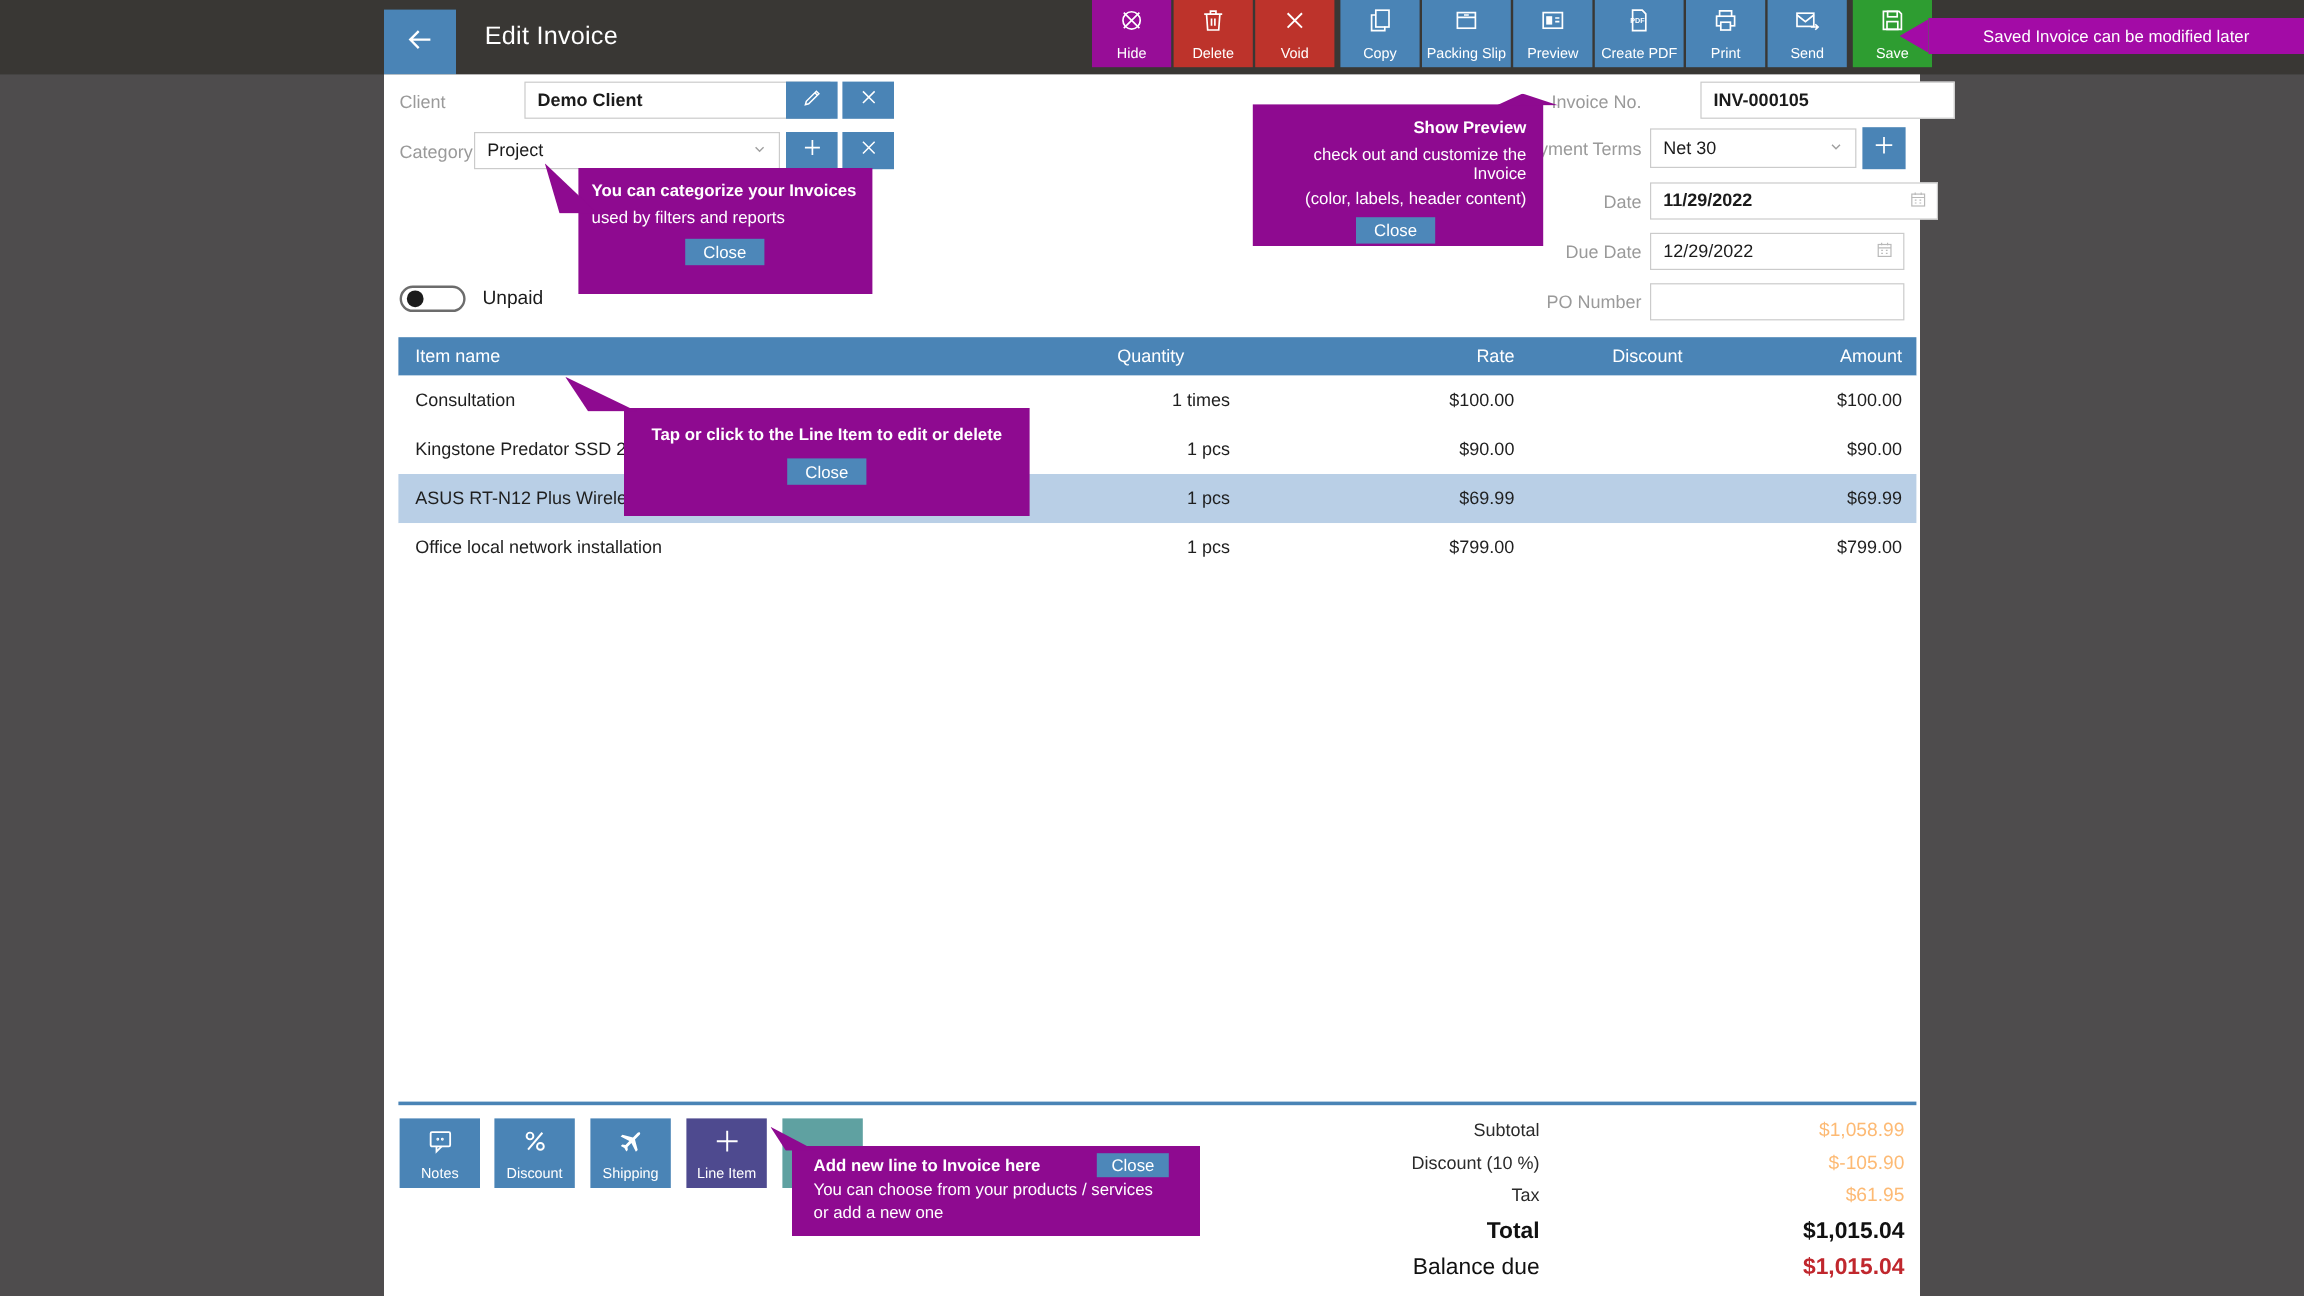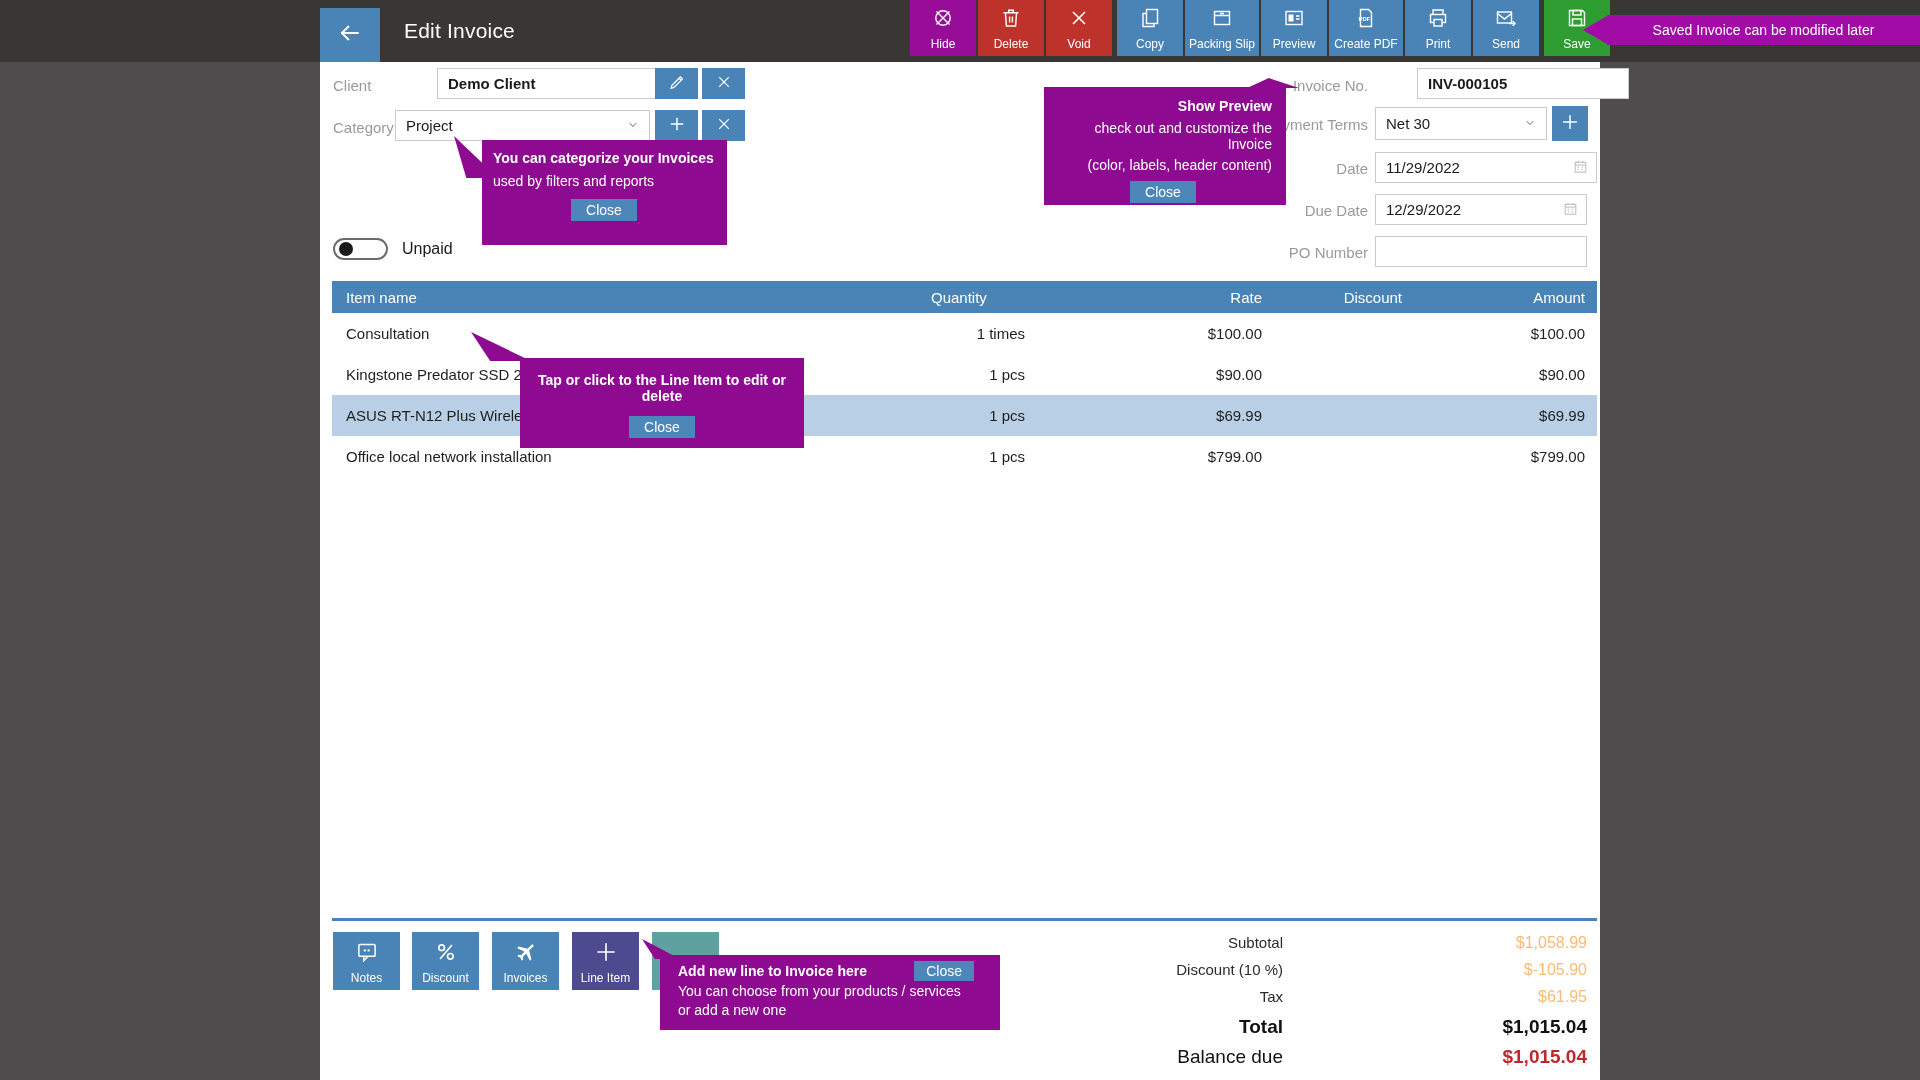--- a/index.html
+++ b/index.html
@@ -227,7 +227,7 @@
   </div>
 
   <div class="f-label f-label-r" style="left:1168px; top:160px; width:200px;">Date</div>
-  <div class="input" style="left:1375px; top:152px; width:222px; height:31px;">
+  <div class="input" style="left:1375px; top:152px; width:240px; height:31px;font-weight:bold;">
     <span>11/29/2022</span>
     <span class="cal"><svg width="17" height="17" viewBox="0 0 24 24" fill="none" stroke="#b9b9b9" stroke-width="1.4">
           <rect x="4.5" y="6" width="15" height="14"></rect>

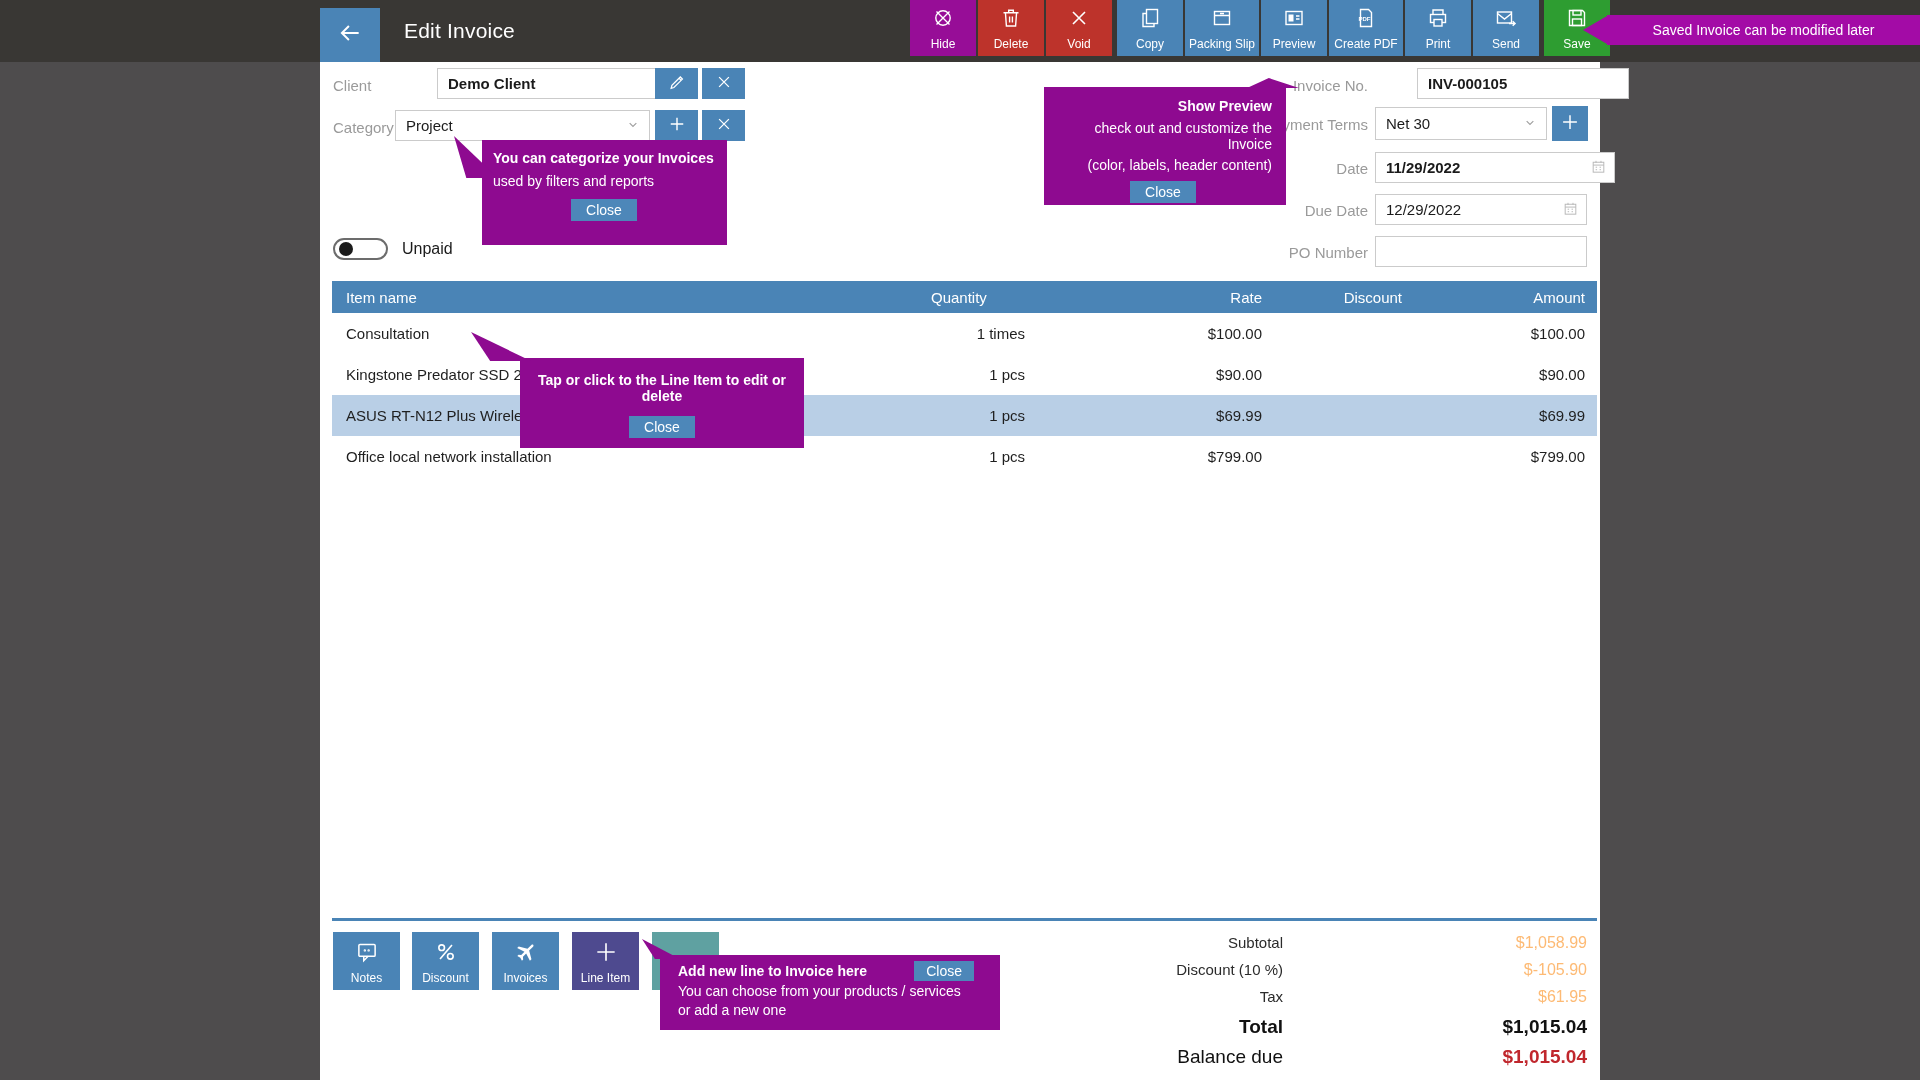--- a/index.html
+++ b/index.html
@@ -367,7 +367,7 @@
     <div style="text-align:center; margin-top:8px;"><span class="tip-close">Close</span></div>
   </div>
 
-  <div class="tip" style="left:520px; top:358px; width:284px; height:90px; padding:14px 10px 0 10px; text-align:center;">
+  <div class="tip" style="left:520px; top:340px; width:338px; height:90px; padding:14px 10px 0 10px; text-align:center;">
     <div class="ptr" style="left:-49px; top:-26px; width:60px; height:29px; clip-path:polygon(0 0,100% 100%,32% 100%);"></div>
     <div class="ttl">Tap or click to the Line Item to edit or delete</div>
     <div style="margin-top:12px;"><span class="tip-close">Close</span></div>

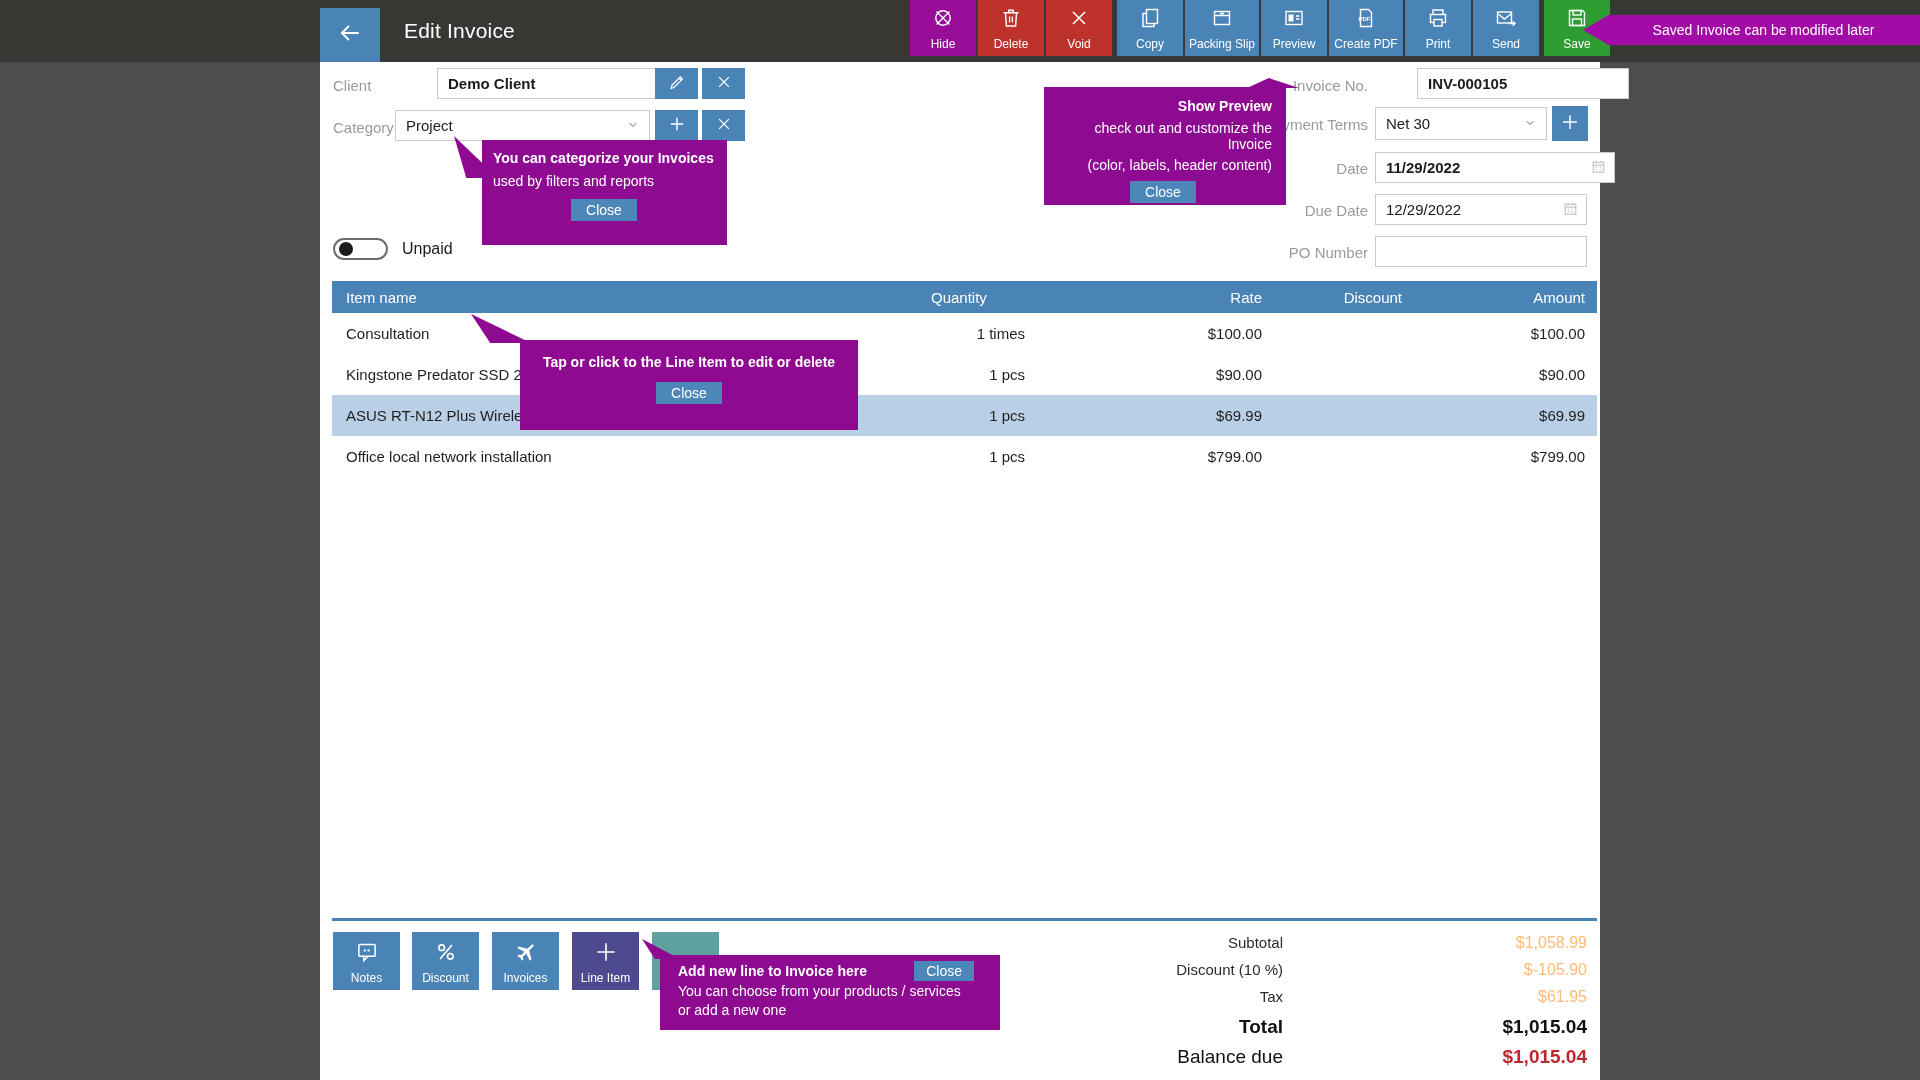--- a/index.html
+++ b/index.html
@@ -311,7 +311,7 @@
             <path d="M12 2.6c.6 0 1.1.6 1.1 1.3V9l7.2 4.2v2l-7.2-2.3v4.2l1.9 1.6v1.6L12 19.4l-3 .9v-1.6l1.9-1.6v-4.2L3.7 15.2v-2L10.9 9V3.9c0-.7.5-1.3 1.1-1.3z"></path>
           </g>
         </svg></span>
-    <span class="lbl">Invoices</span>
+    <span class="lbl">Shipping</span>
   </div>
   <div class="foot-btn fb-indigo" style="left:572px;">
     <span><svg width="26" height="26" viewBox="0 0 24 24" fill="none" stroke="#fff" stroke-width="1.5">

